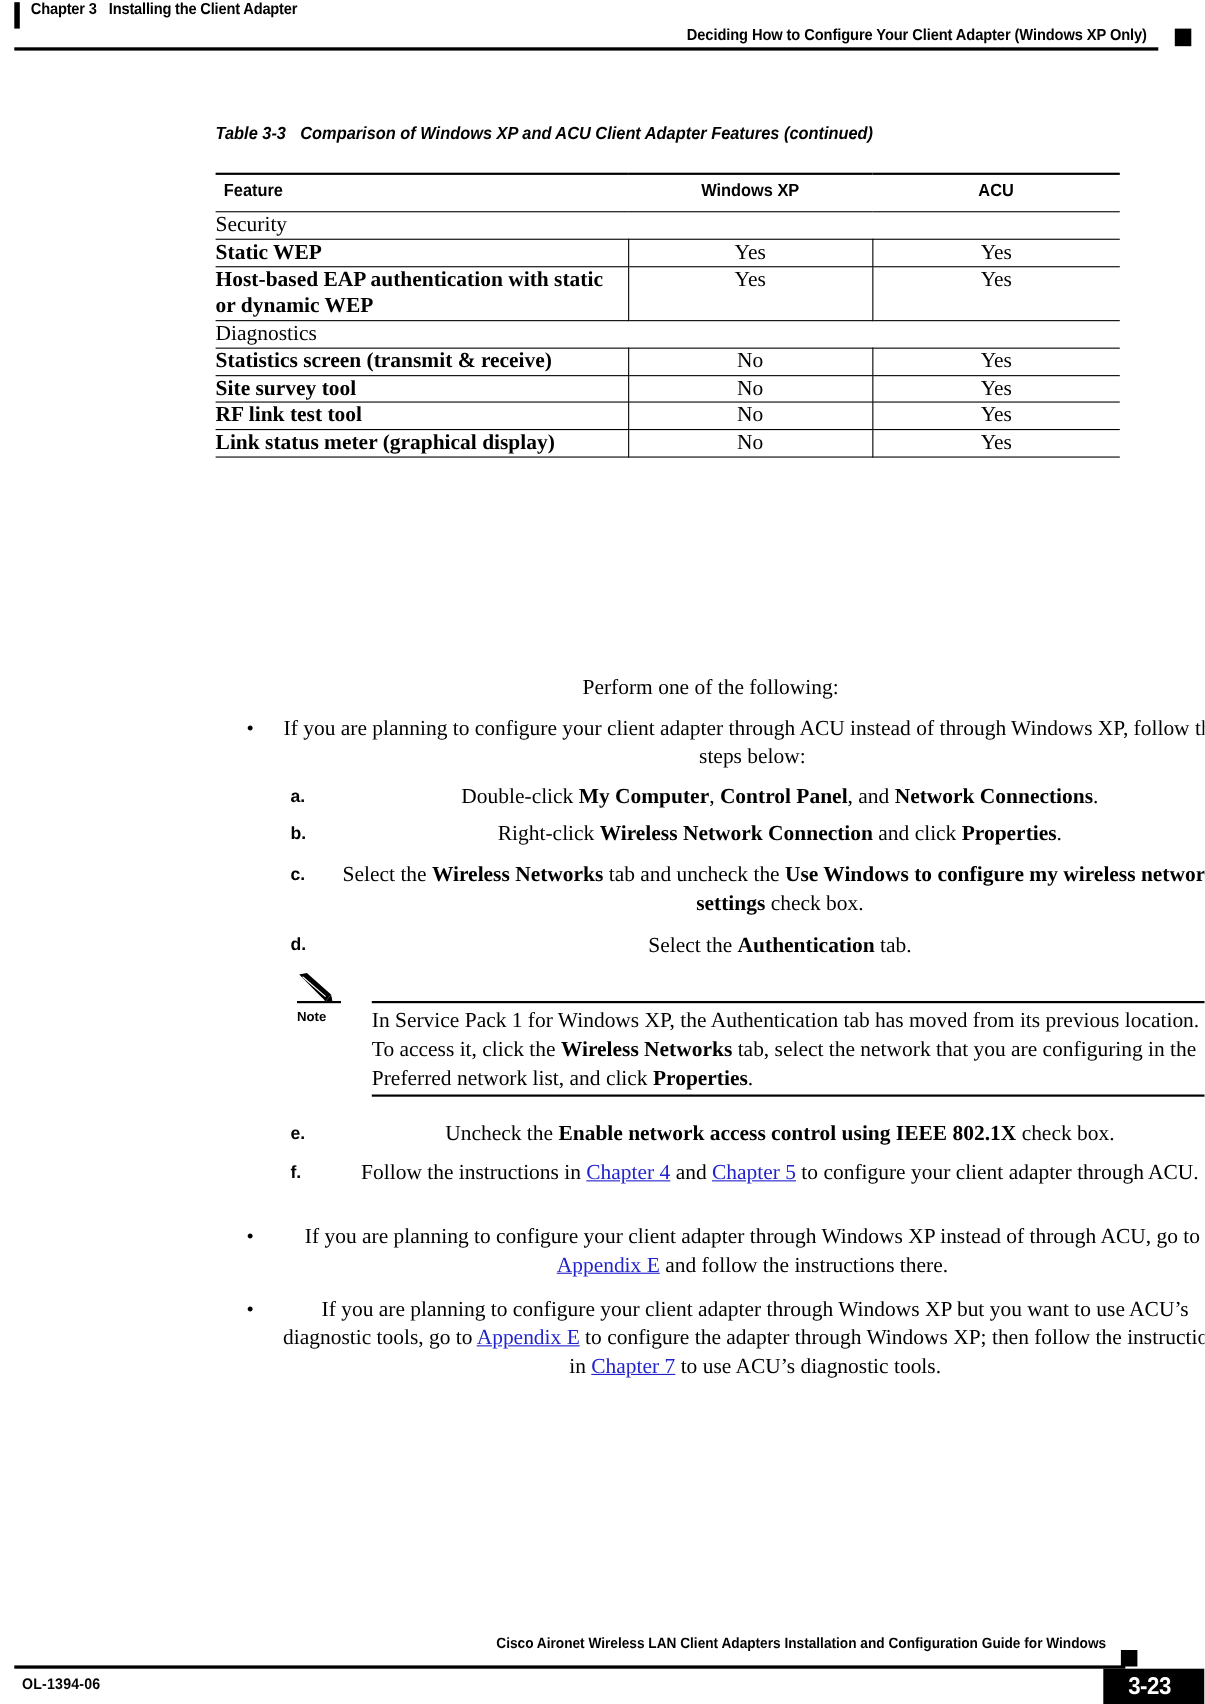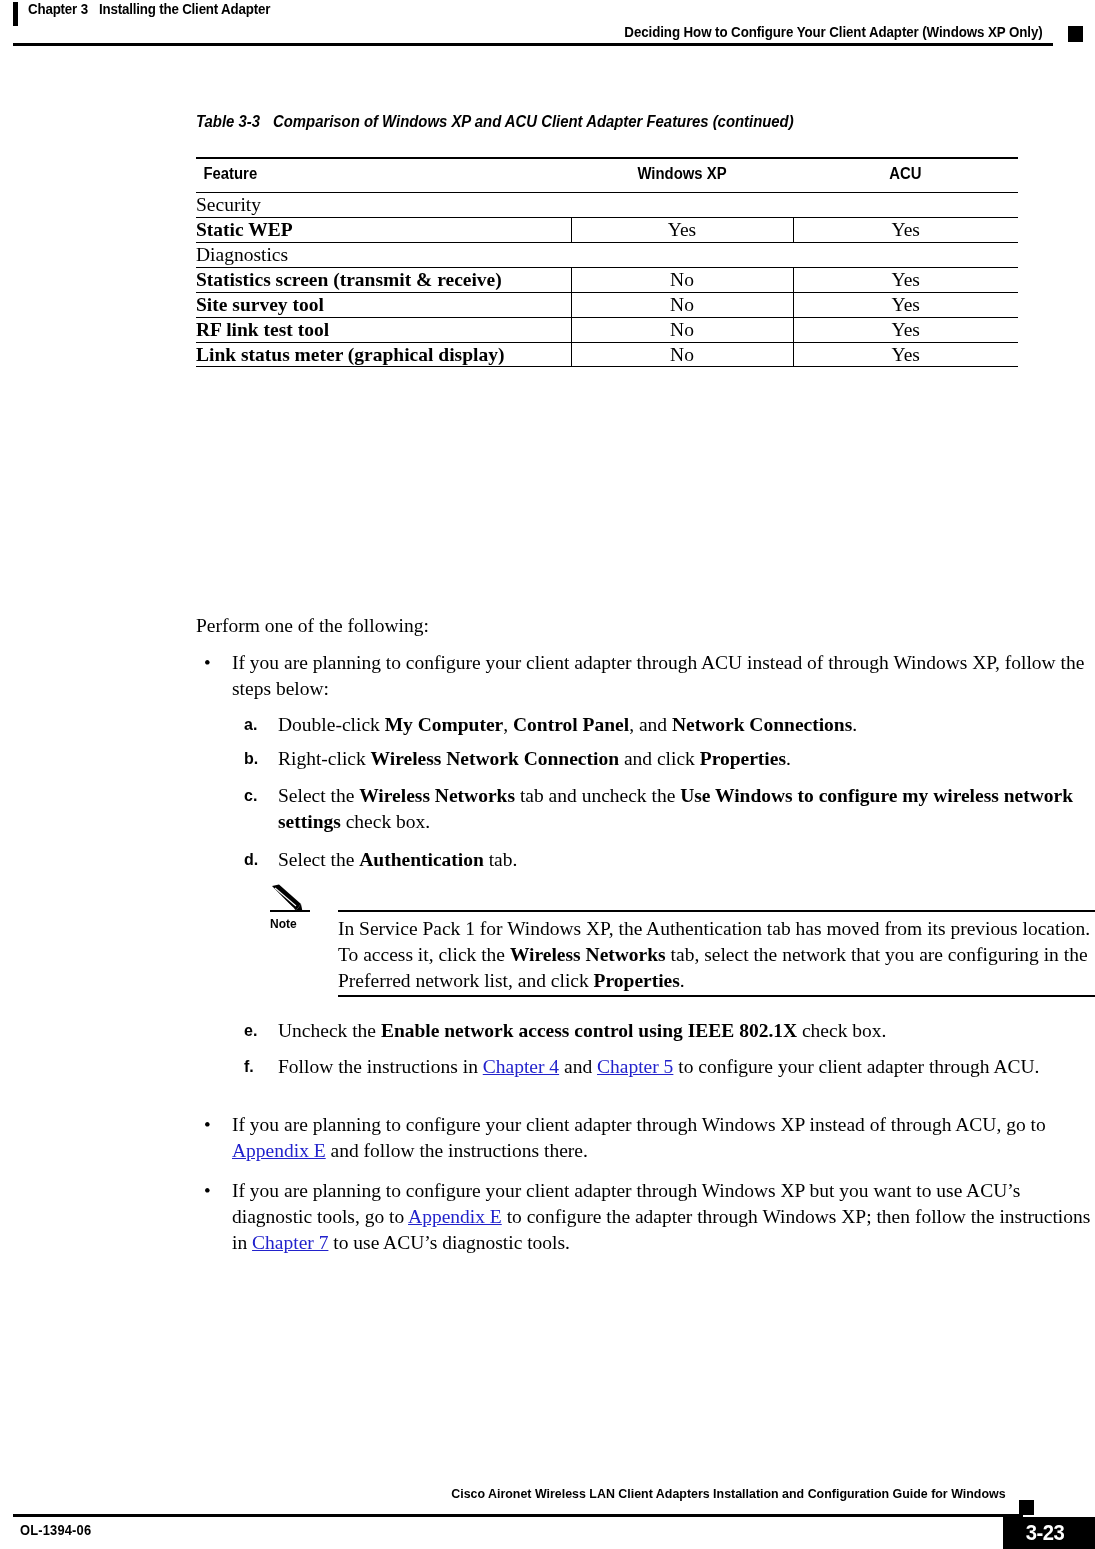--- a/index.html
+++ b/index.html
@@ -353,6 +353,11 @@
         <td class="val winxp">Yes</td>
         <td class="val">Yes</td>
       </tr>
+      <tr class="data-row">
+        <td class="feat">Host-based EAP authentication with static or dynamic WEP</td>
+        <td class="val winxp">Yes</td>
+        <td class="val">Yes</td>
+      </tr>
 
       <tr class="group-row">
         <td colspan="3">Diagnostics</td>

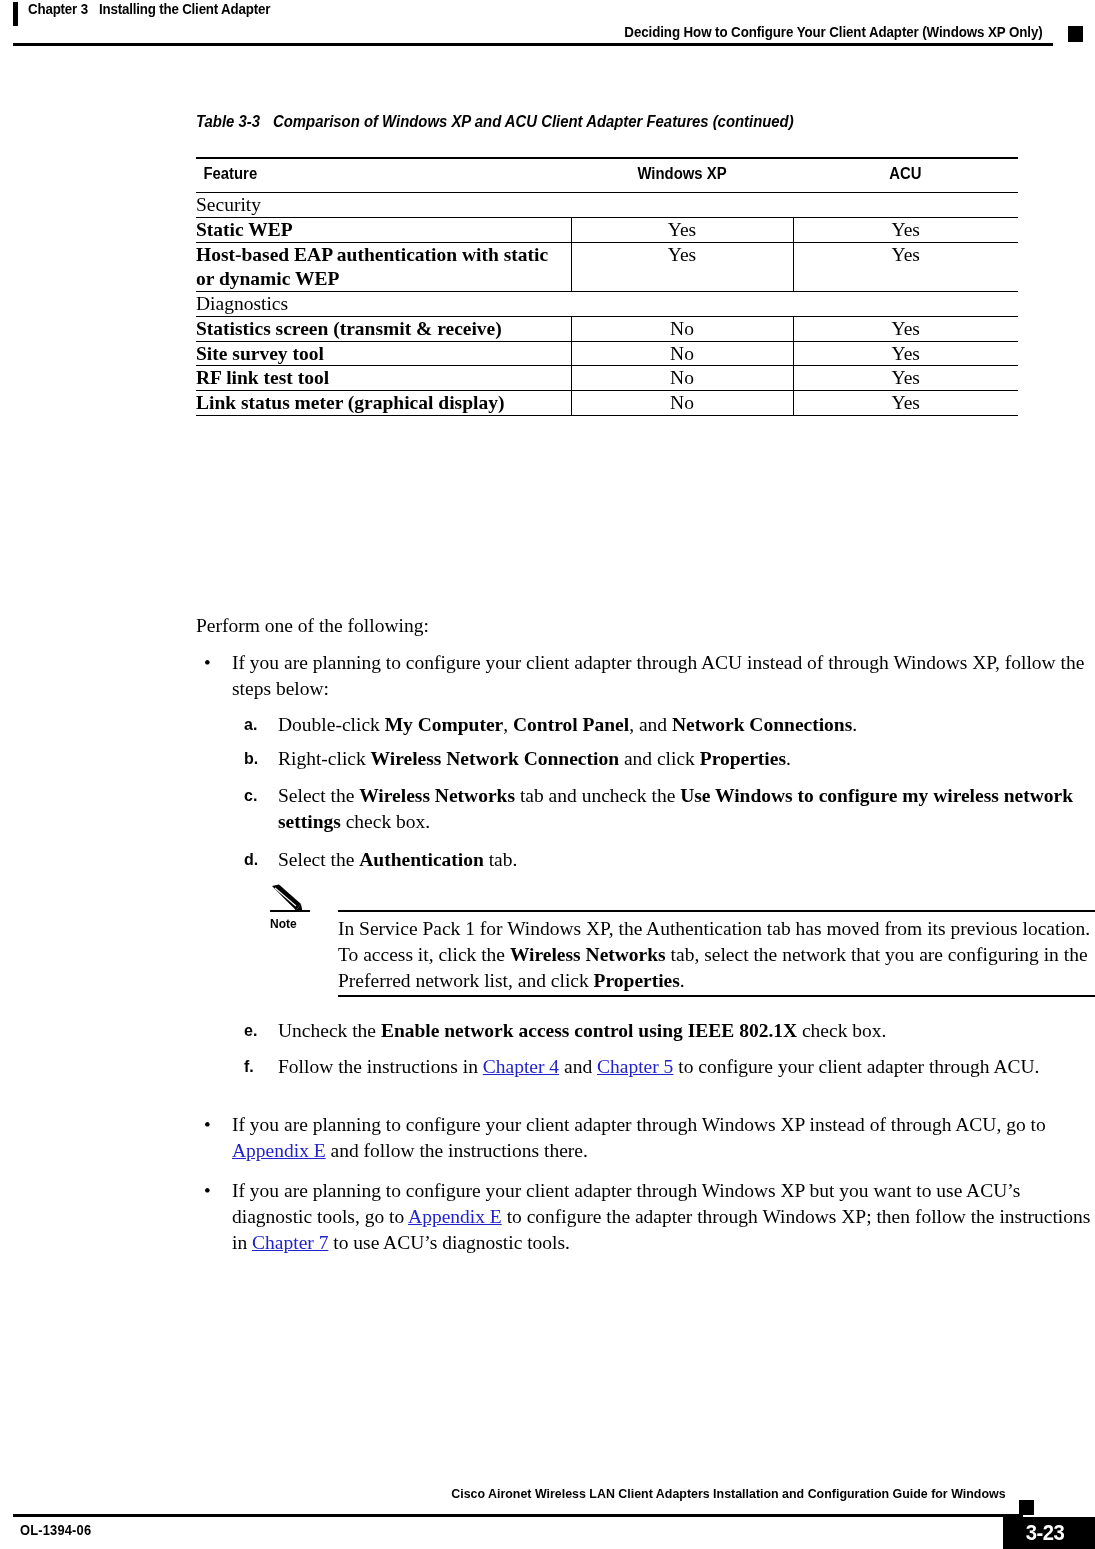--- a/index.html
+++ b/index.html
@@ -151,7 +151,8 @@
     position: absolute;
     font-size: 19.5px;
     line-height: 1.33;
-    text-align: left;
+    text-align: center;
+    margin-left: 20px;
   }
   .bold { font-weight: bold; }
   .xref { color: #2222cc; }

